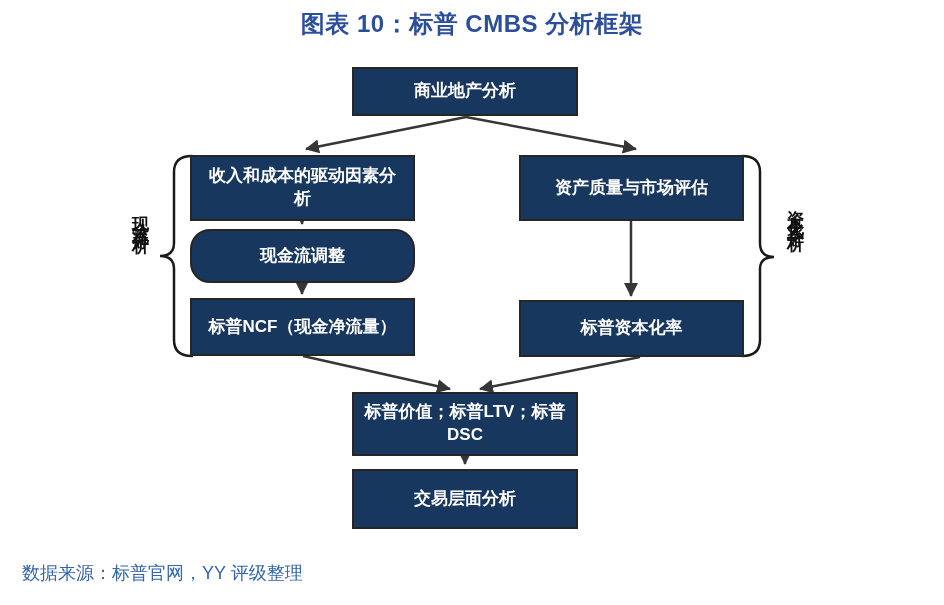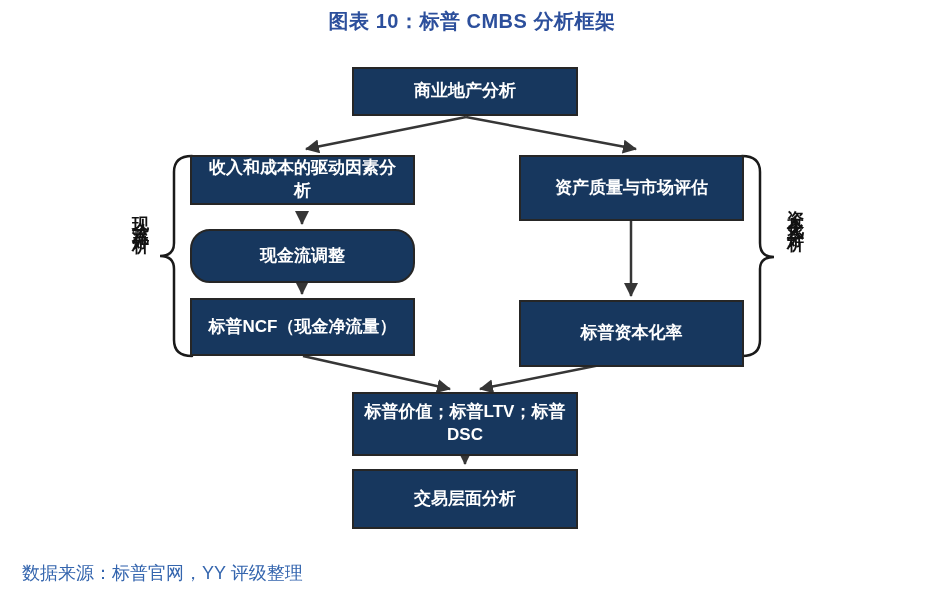--- a/index.html
+++ b/index.html
@@ -11,7 +11,7 @@
   .stage { position:absolute; inset:0; }
   .fig-title {
     position:absolute; top:8px; left:0; width:100%;
-    text-align:center; font-size:20px; font-weight:bold;
+    text-align:center; font-size:24px; font-weight:bold;
     color:var(--title-blue,#2C4F9C); letter-spacing:0.5px;
   }
   .node {

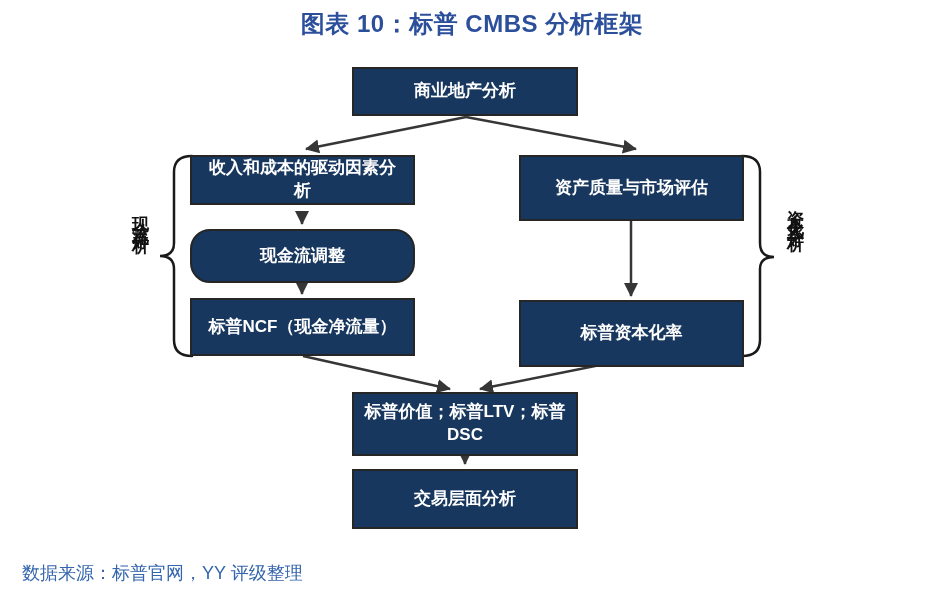--- a/index.html
+++ b/index.html
@@ -23,7 +23,7 @@
     text-align:center; font-weight:bold; font-size:17px; line-height:1.35;
   }
   .node-top    { left:352px; top:67px;  width:226px; height:49px; }
-  .node-left1  { left:190px; top:155px; width:225px; height:50px; padding:0 13px; }
+  .node-left1  { left:190px; top:155px; width:225px; height:66px; padding:0 13px; }
   .node-left2  { left:190px; top:229px; width:225px; height:54px;border-radius:20px; }
   .node-left3  { left:190px; top:298px; width:225px; height:58px; }
   .node-right1 { left:519px; top:155px; width:225px; height:66px; }

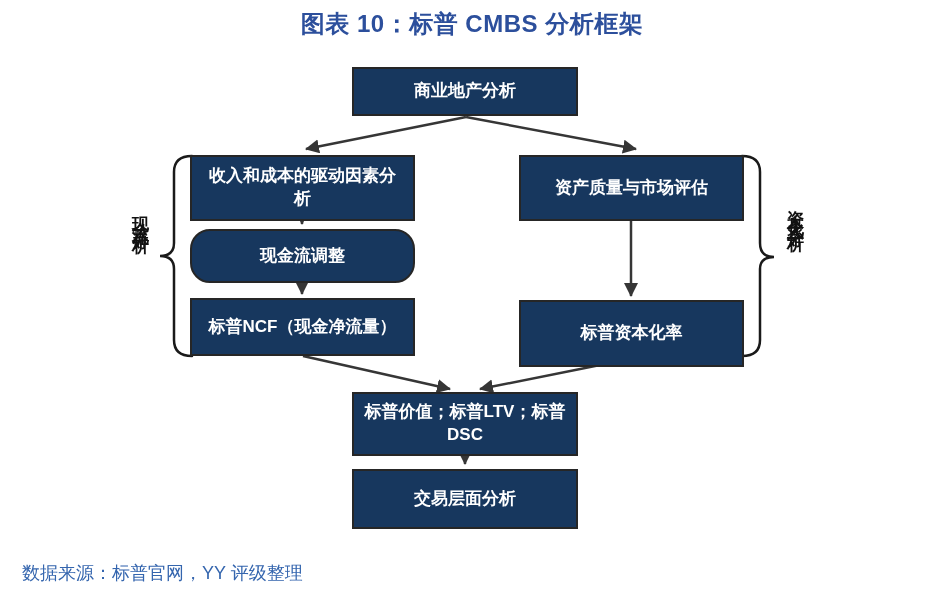--- a/index.html
+++ b/index.html
@@ -27,7 +27,7 @@
   .node-left2  { left:190px; top:229px; width:225px; height:54px;border-radius:20px; }
   .node-left3  { left:190px; top:298px; width:225px; height:58px; }
   .node-right1 { left:519px; top:155px; width:225px; height:66px; }
-  .node-right2 { left:519px; top:300px; width:225px; height:67px; }
+  .node-right2 { left:519px; top:300px; width:225px; height:57px; }
   .node-value  { left:352px; top:392px; width:226px; height:64px; padding:0 6px; }
   .node-bottom { left:352px; top:469px; width:226px; height:60px; }
   .vlabel {

